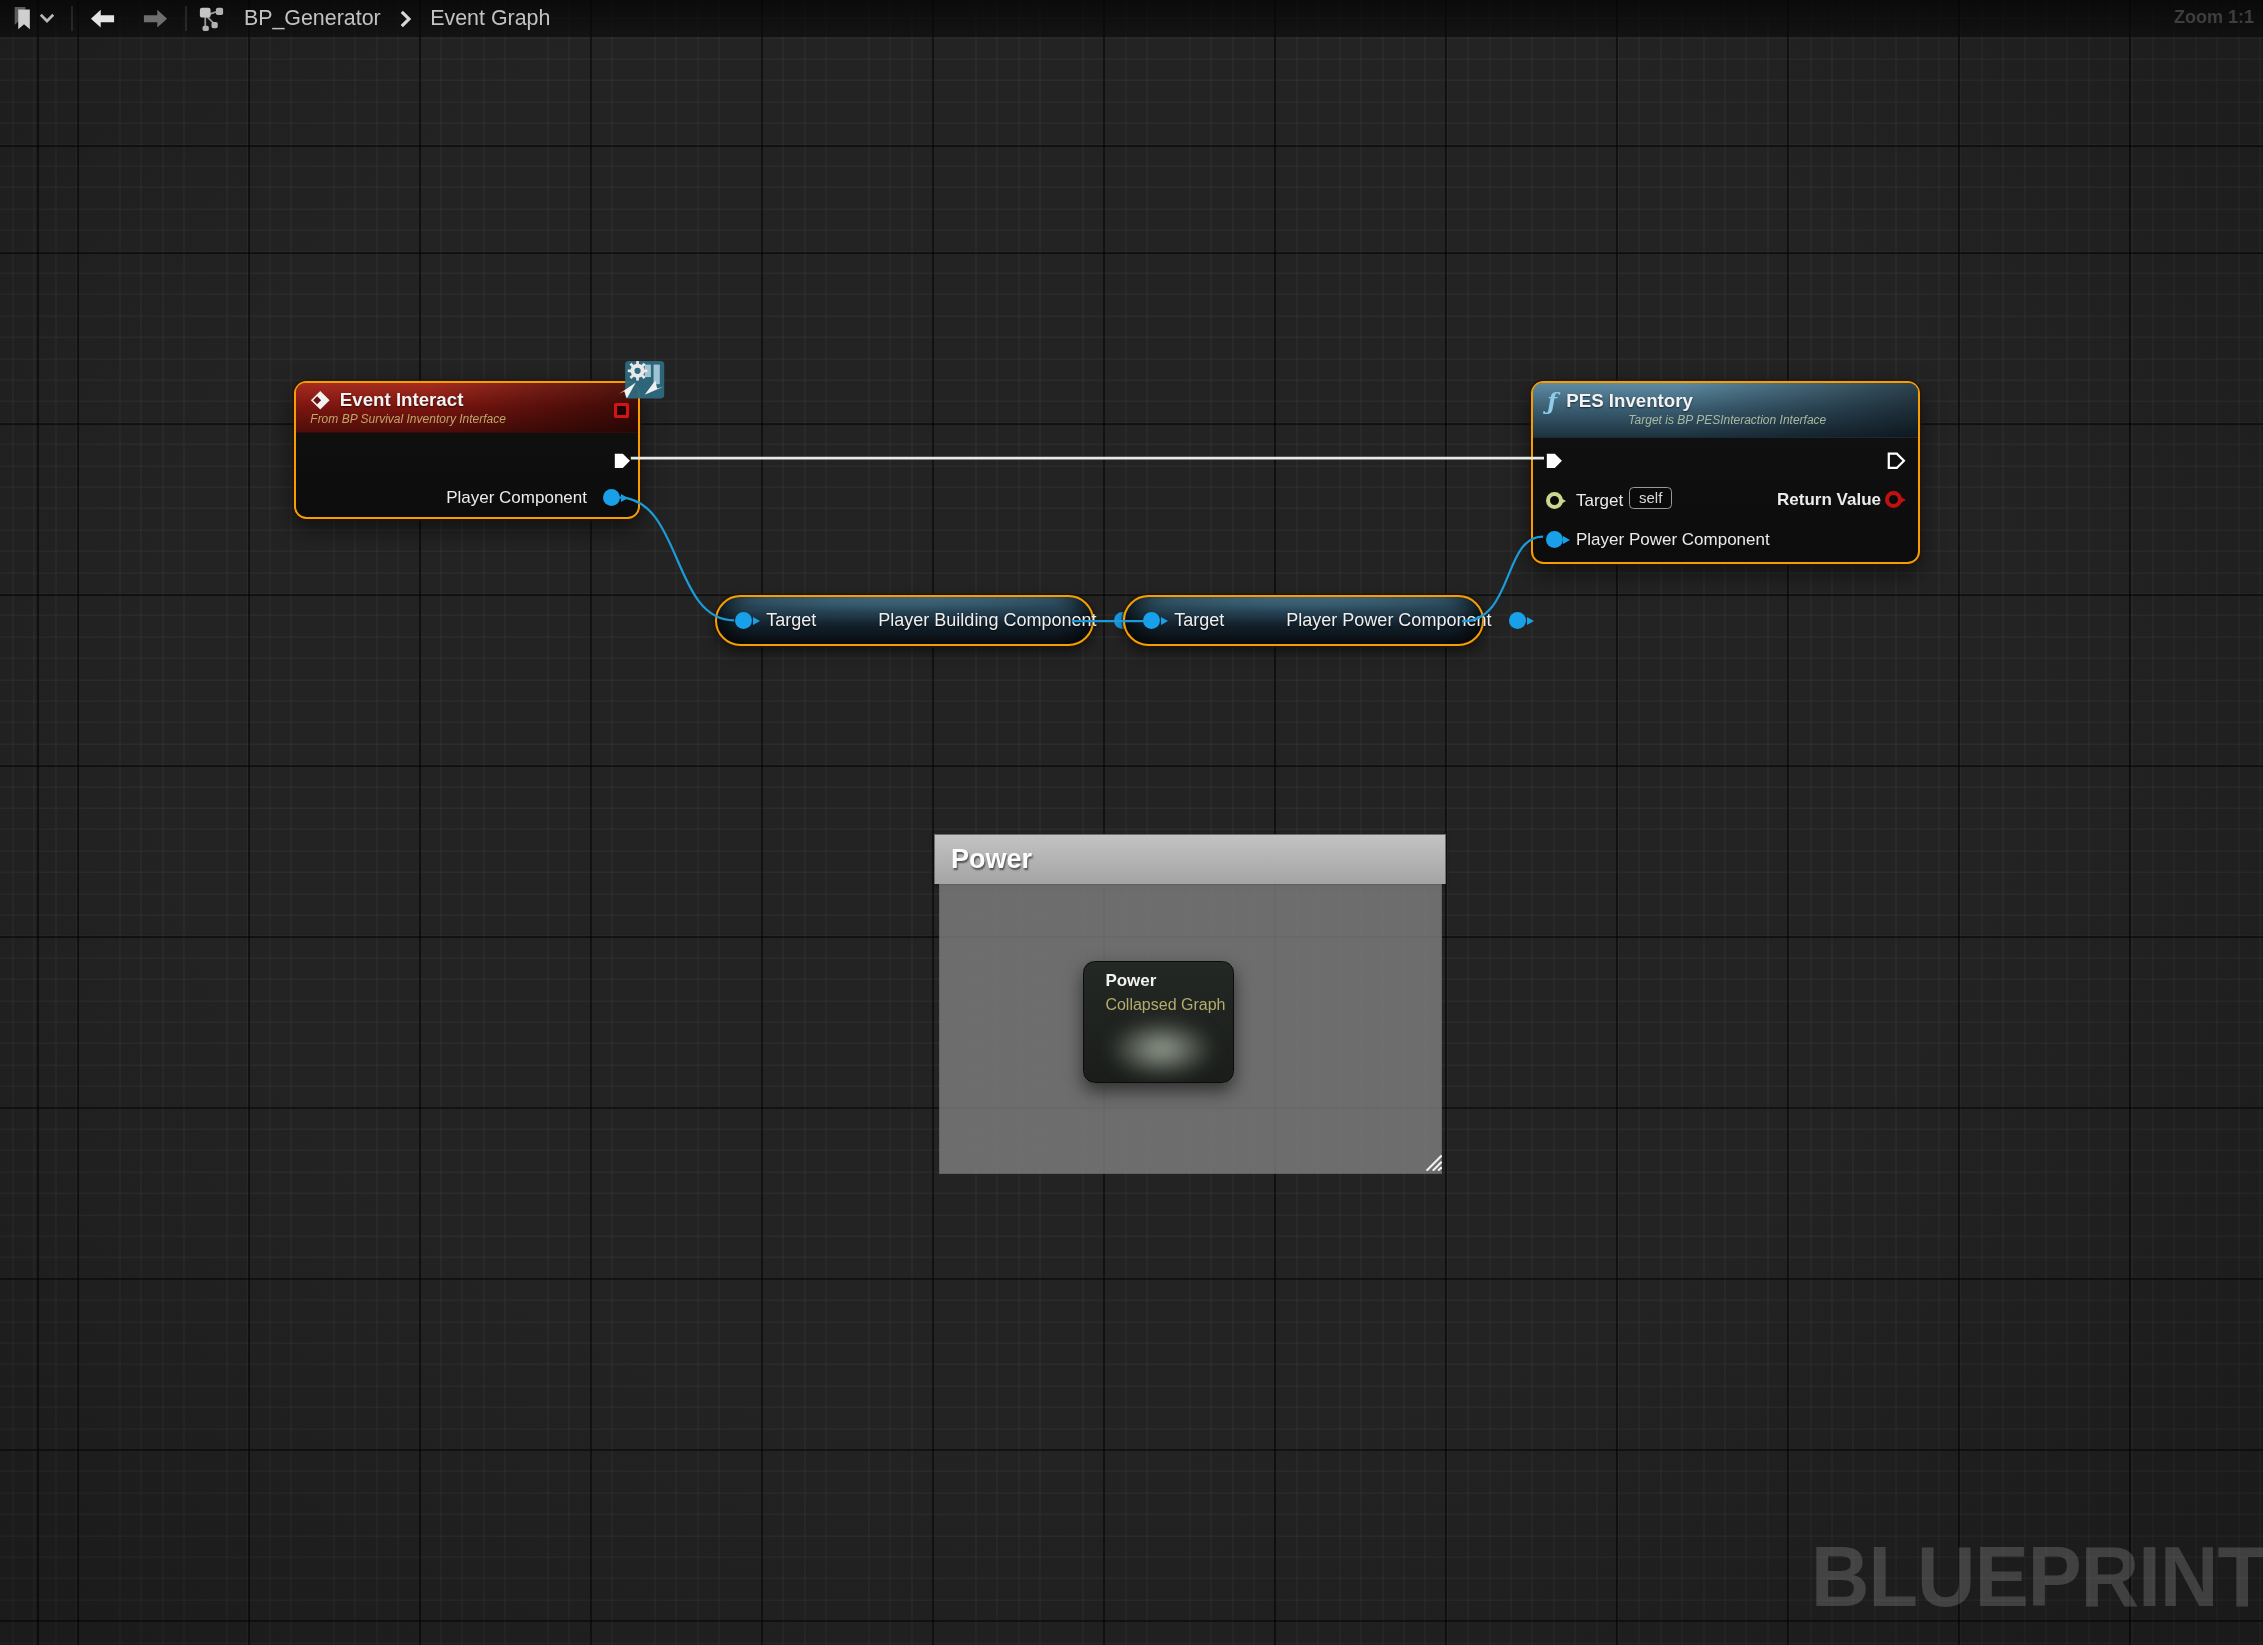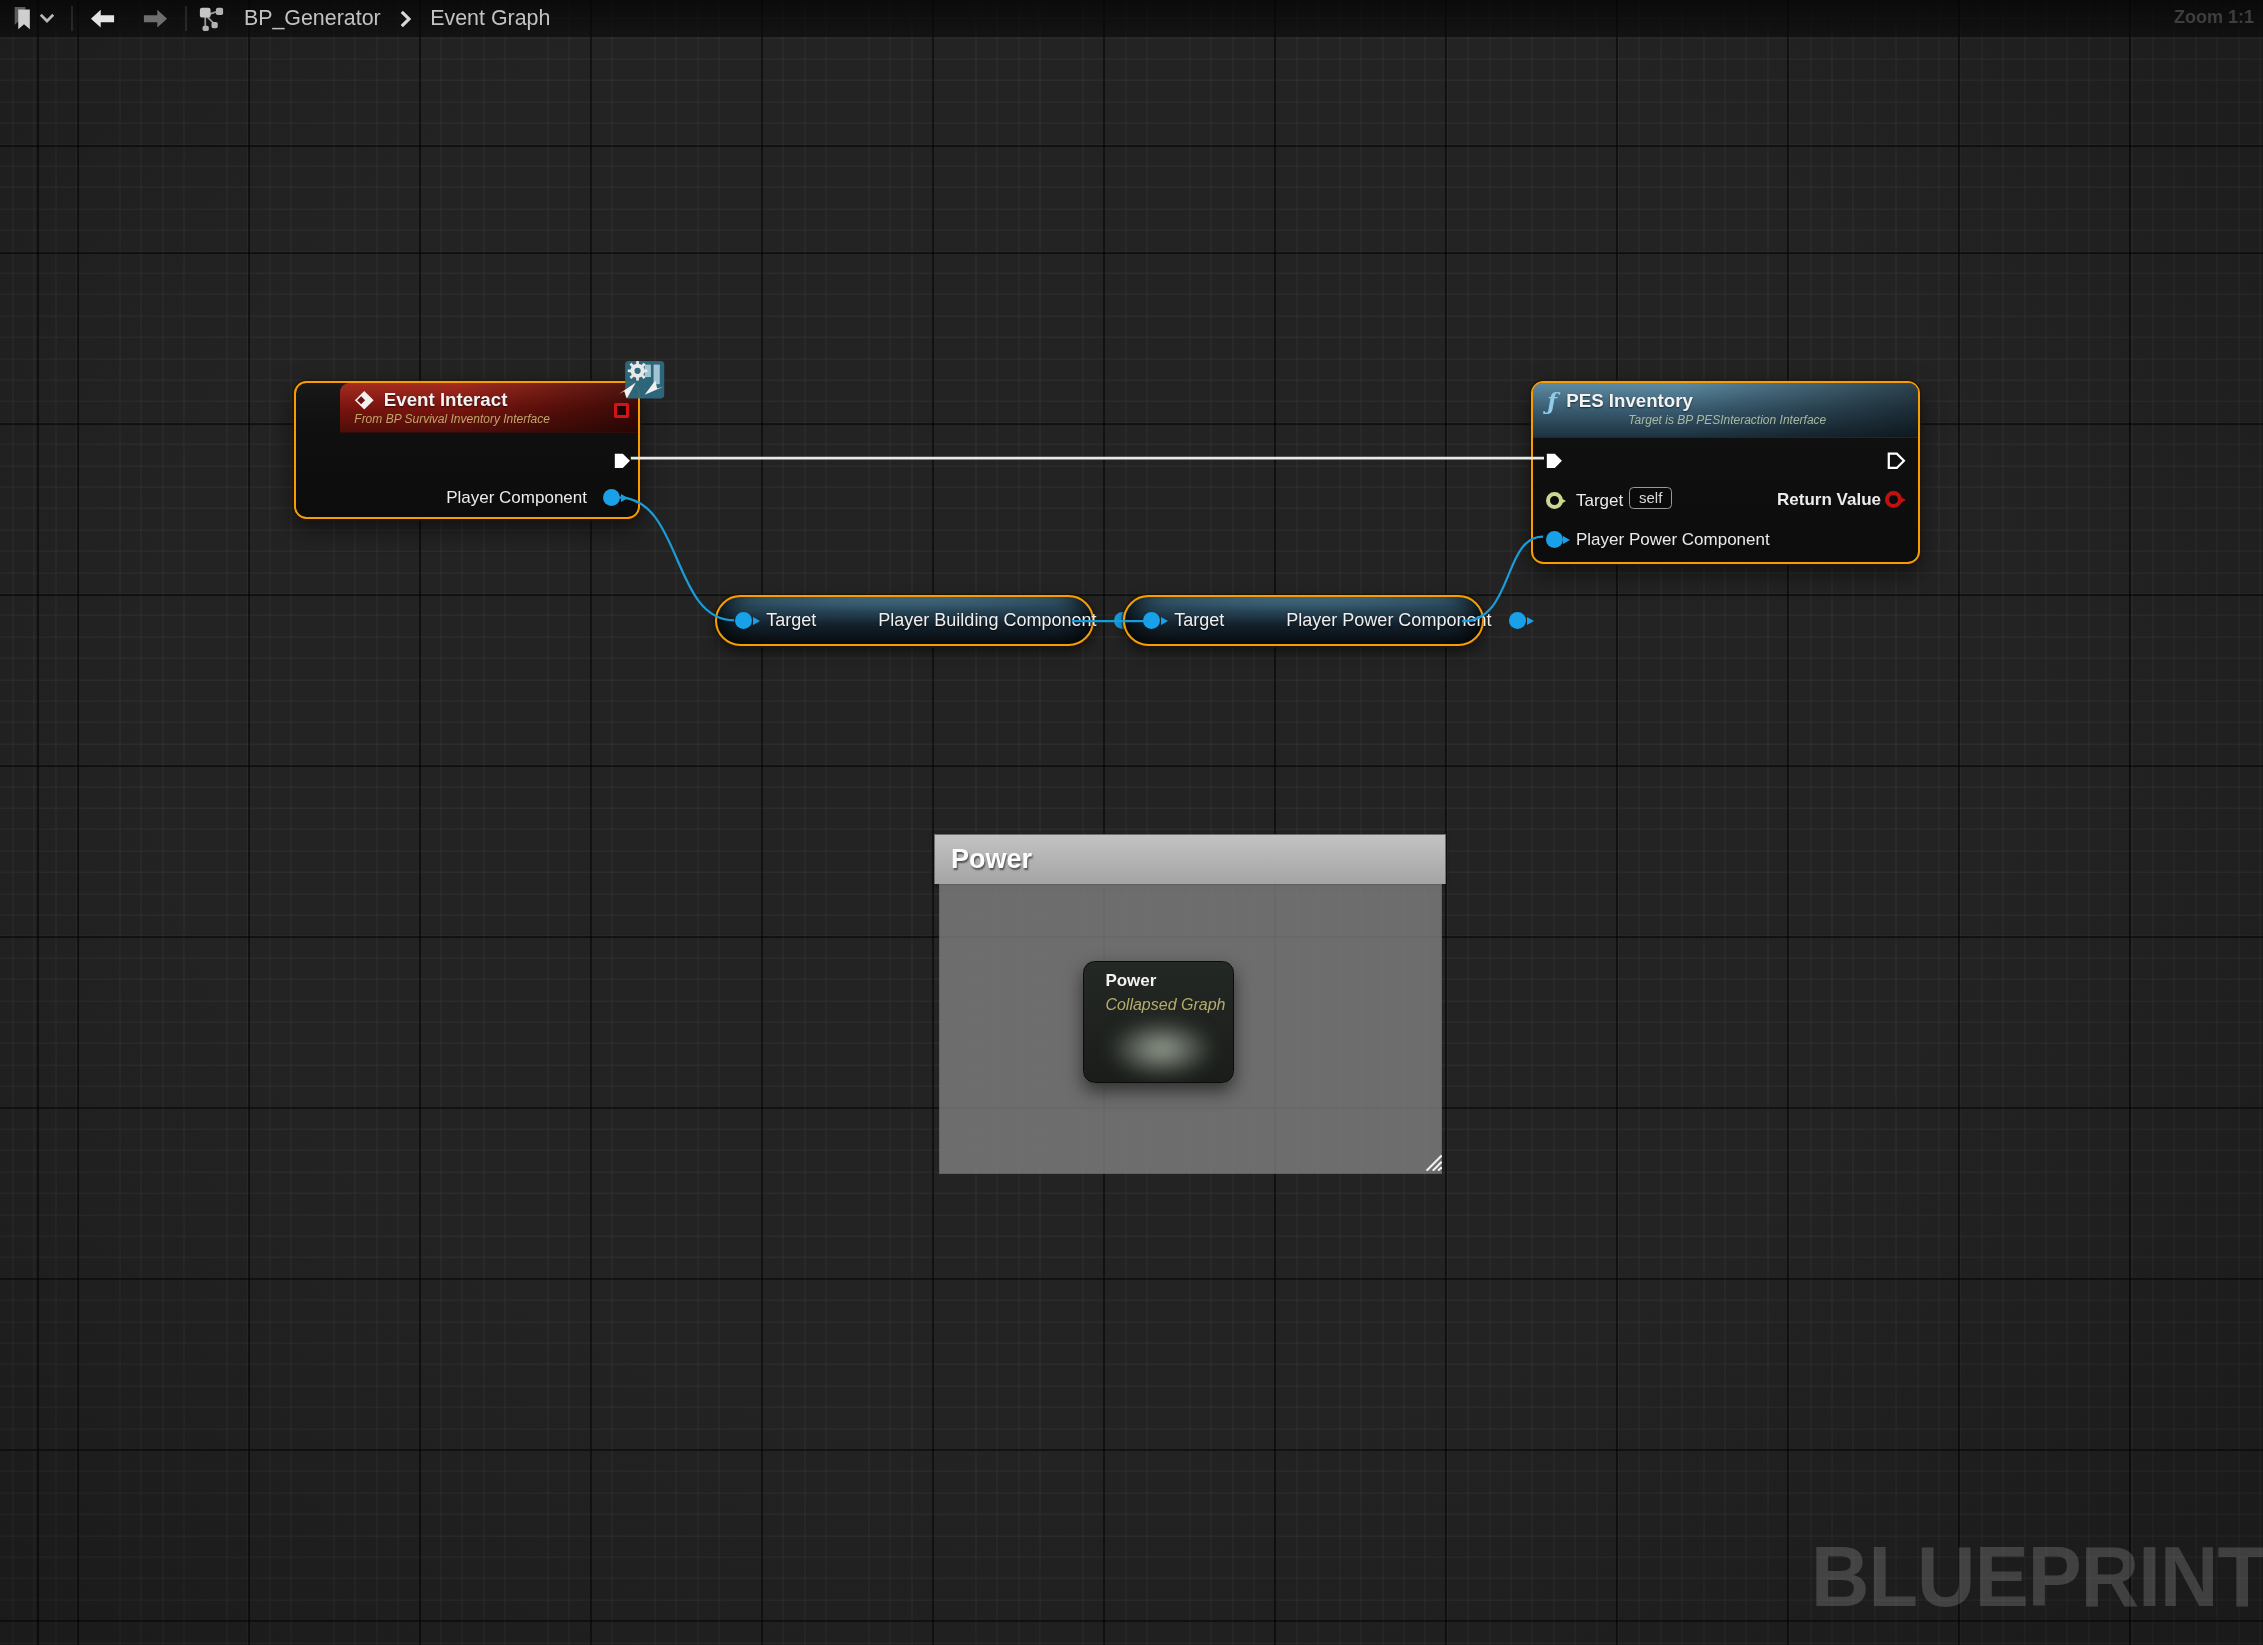--- a/index.html
+++ b/index.html
@@ -134,7 +134,7 @@
     <path d="M 1641 697 C 1700 697 1686 602 1732 602" stroke="var(--c-data_wire)" stroke-width="2.5" fill="none"></path>
   </svg>
 
-  <div class="node" style="left:294px;top:381px;width:346px;height:138px;padding-left:44px;">
+  <div class="node" style="left:294px;top:381px;width:346px;height:138px;">
     <div class="node-header hdr-red" style="height:50px;">
       <div class="hdr-row">
         <svg width="20.5" height="20.5" viewBox="0 0 23 23">

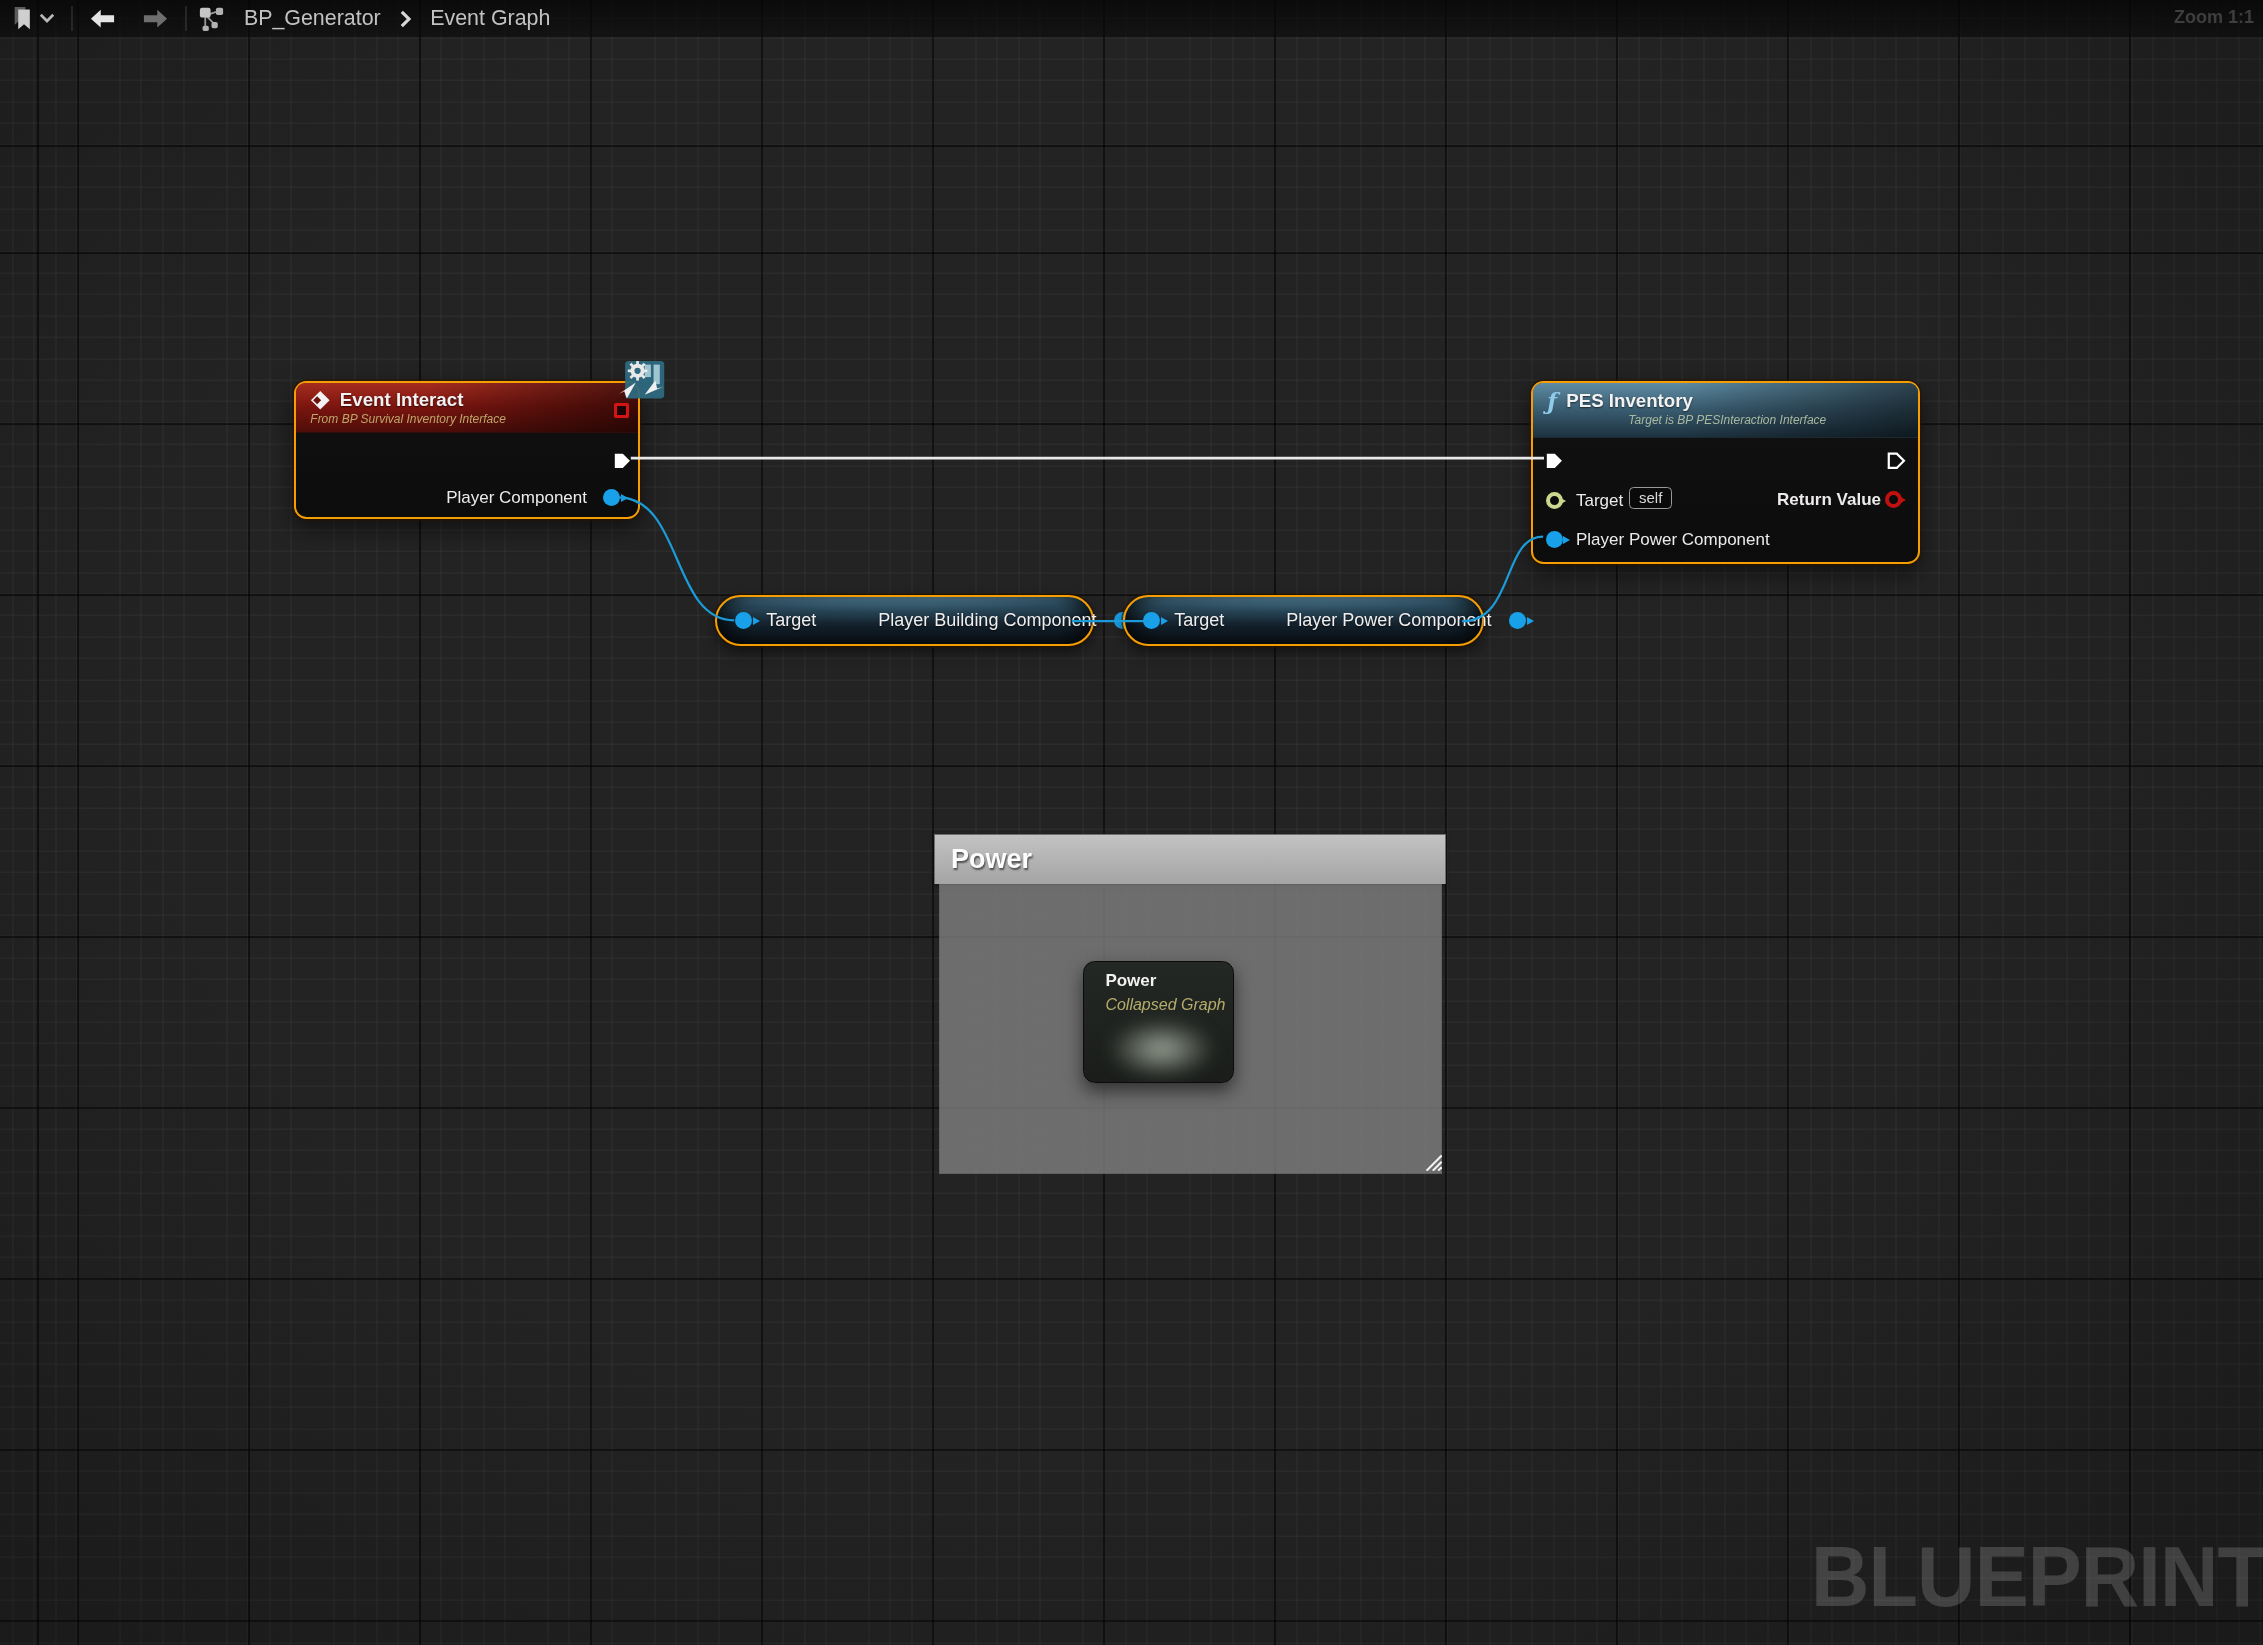--- a/index.html
+++ b/index.html
@@ -110,7 +110,7 @@
     background:radial-gradient(62% 58% at 50% 58%, rgba(178,188,173,0.85), rgba(120,128,118,0.35) 58%, transparent 78%);
     filter:blur(8px);}
   #collapsed-power .cg-title{position:absolute;left:21.4px;top:9px;font-size:17px;font-weight:bold;color:#f0f0f0;}
-  #collapsed-power .cg-sub{position:absolute;left:21.4px;top:34px;font-size:16px;font-style:italic;color:#b4ac6c;}
+  #collapsed-power .cg-sub{position:absolute;left:21.4px;top:34px;font-size:16px;color:#b4ac6c;}
 
   
   #watermark{position:absolute;right:-2.7px;bottom:19.6px;z-index:4;font-size:86px;font-weight:bold;

